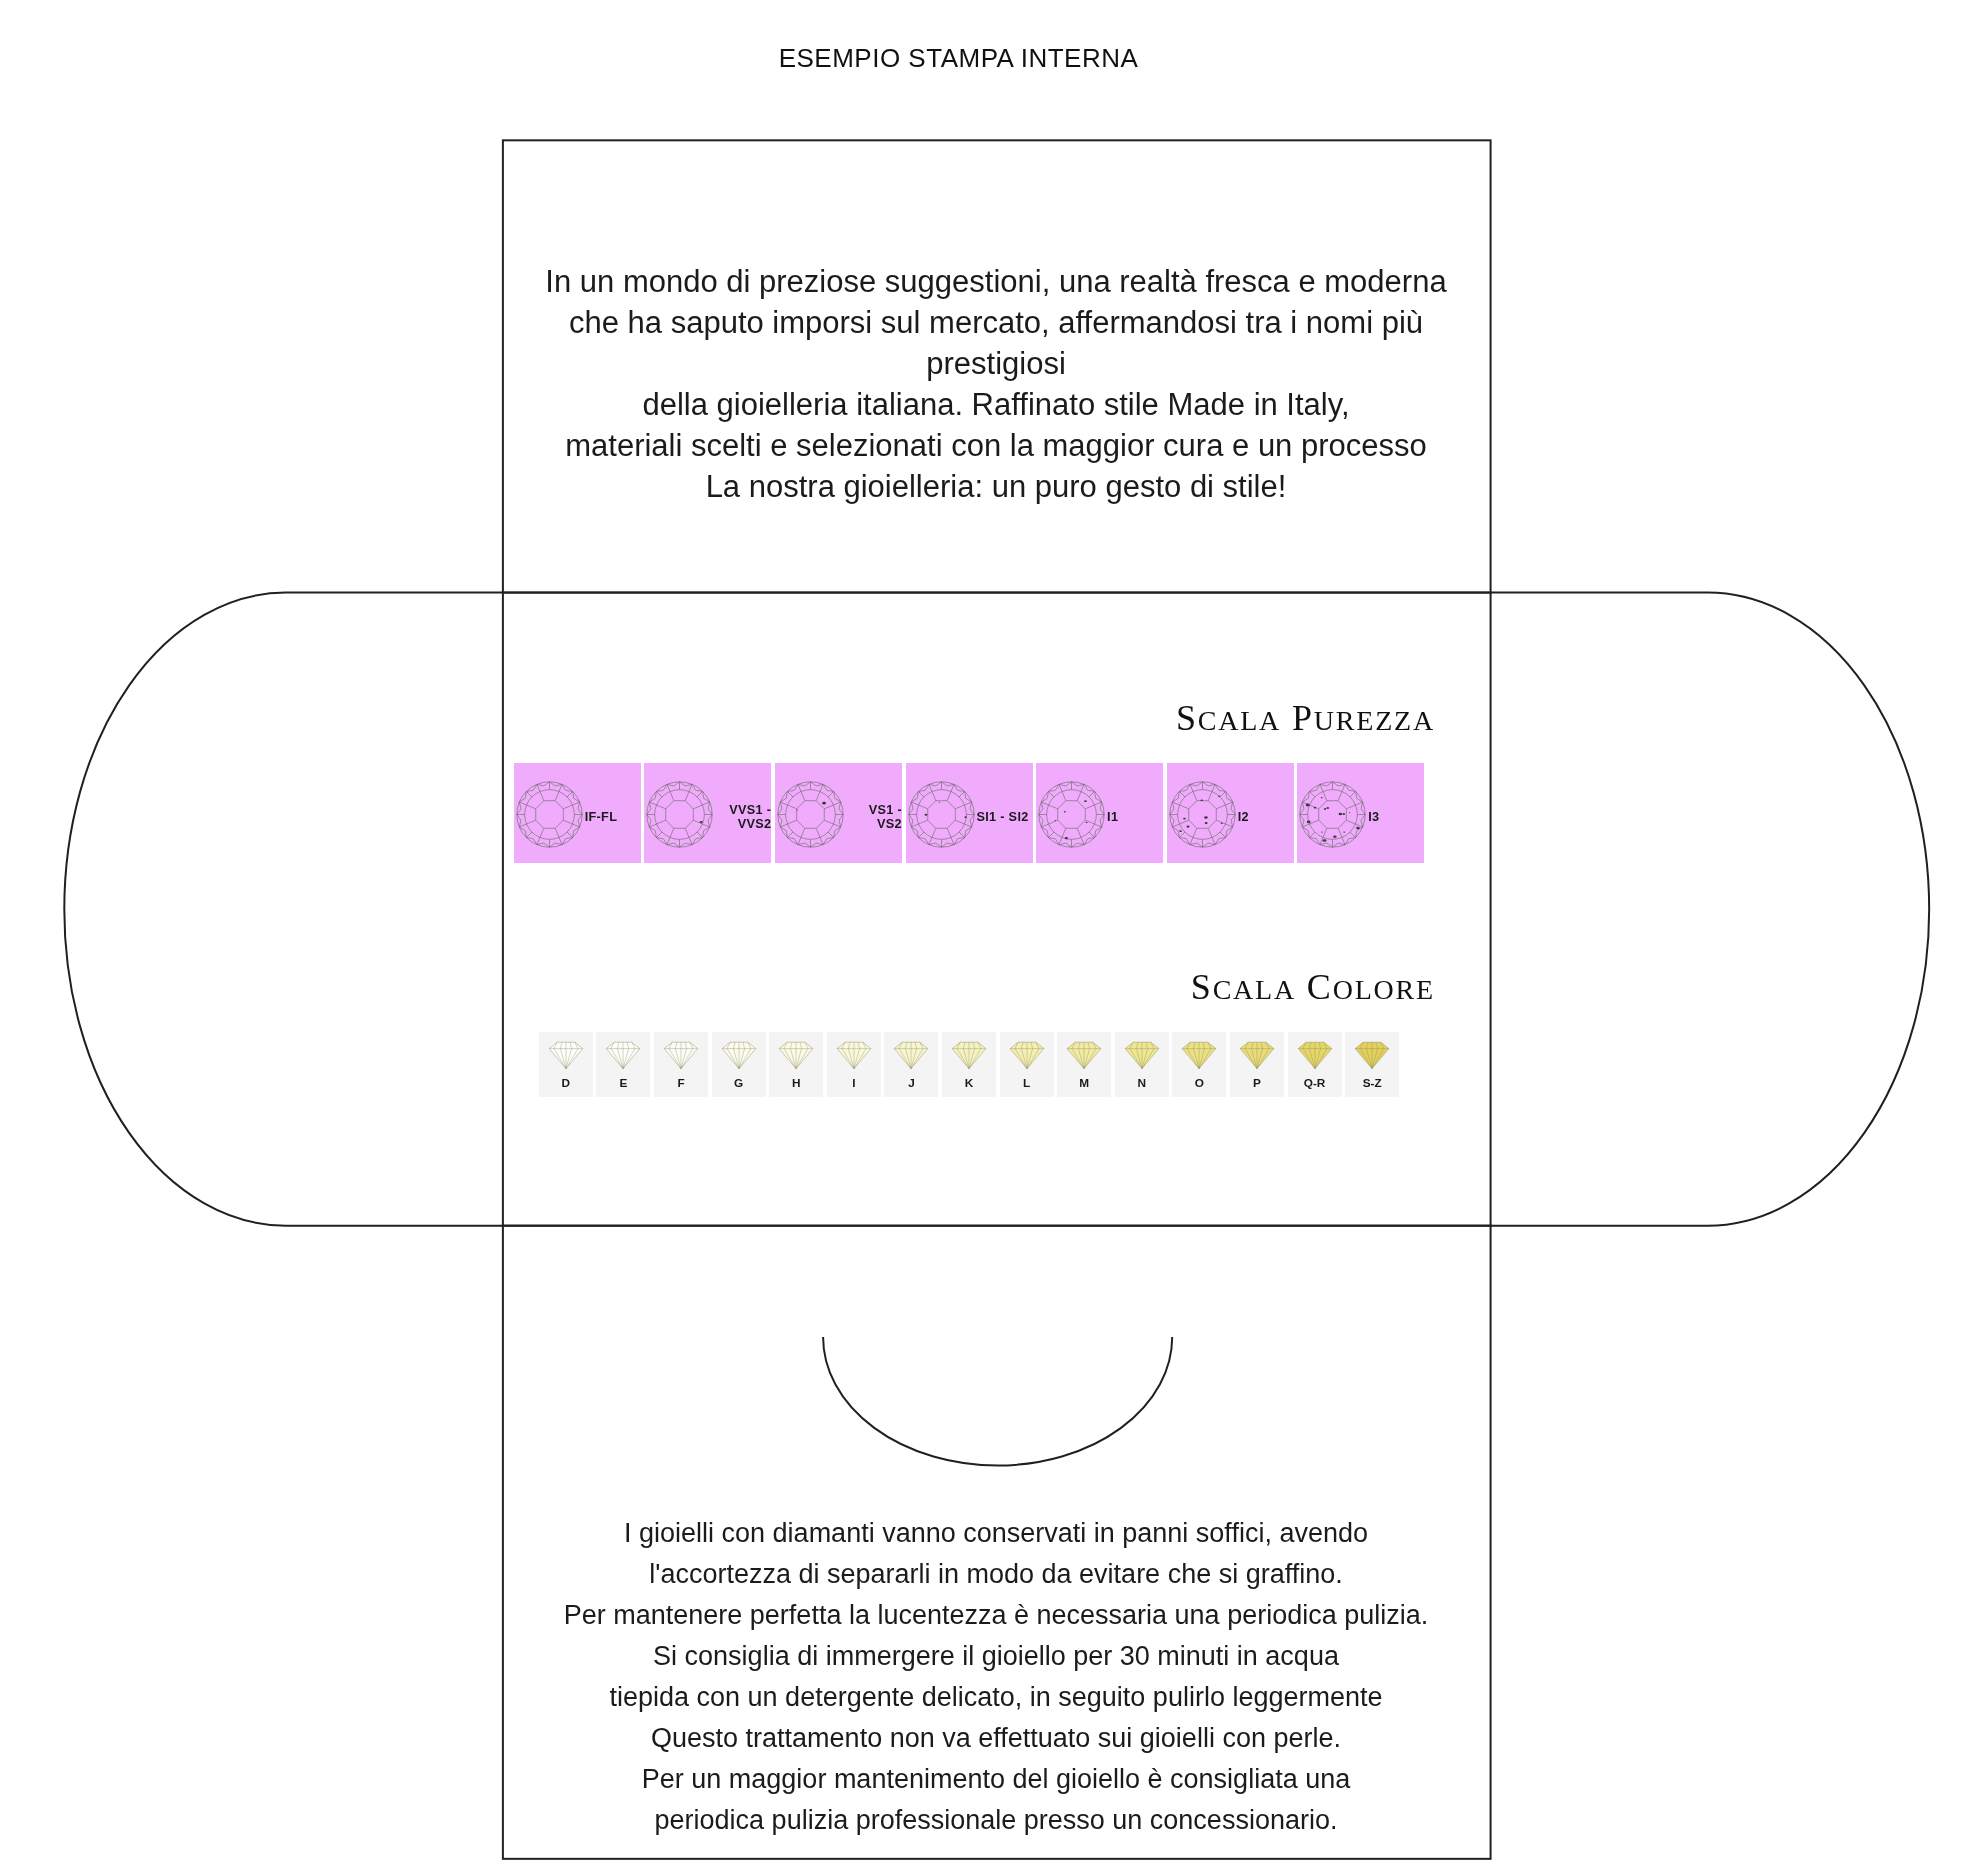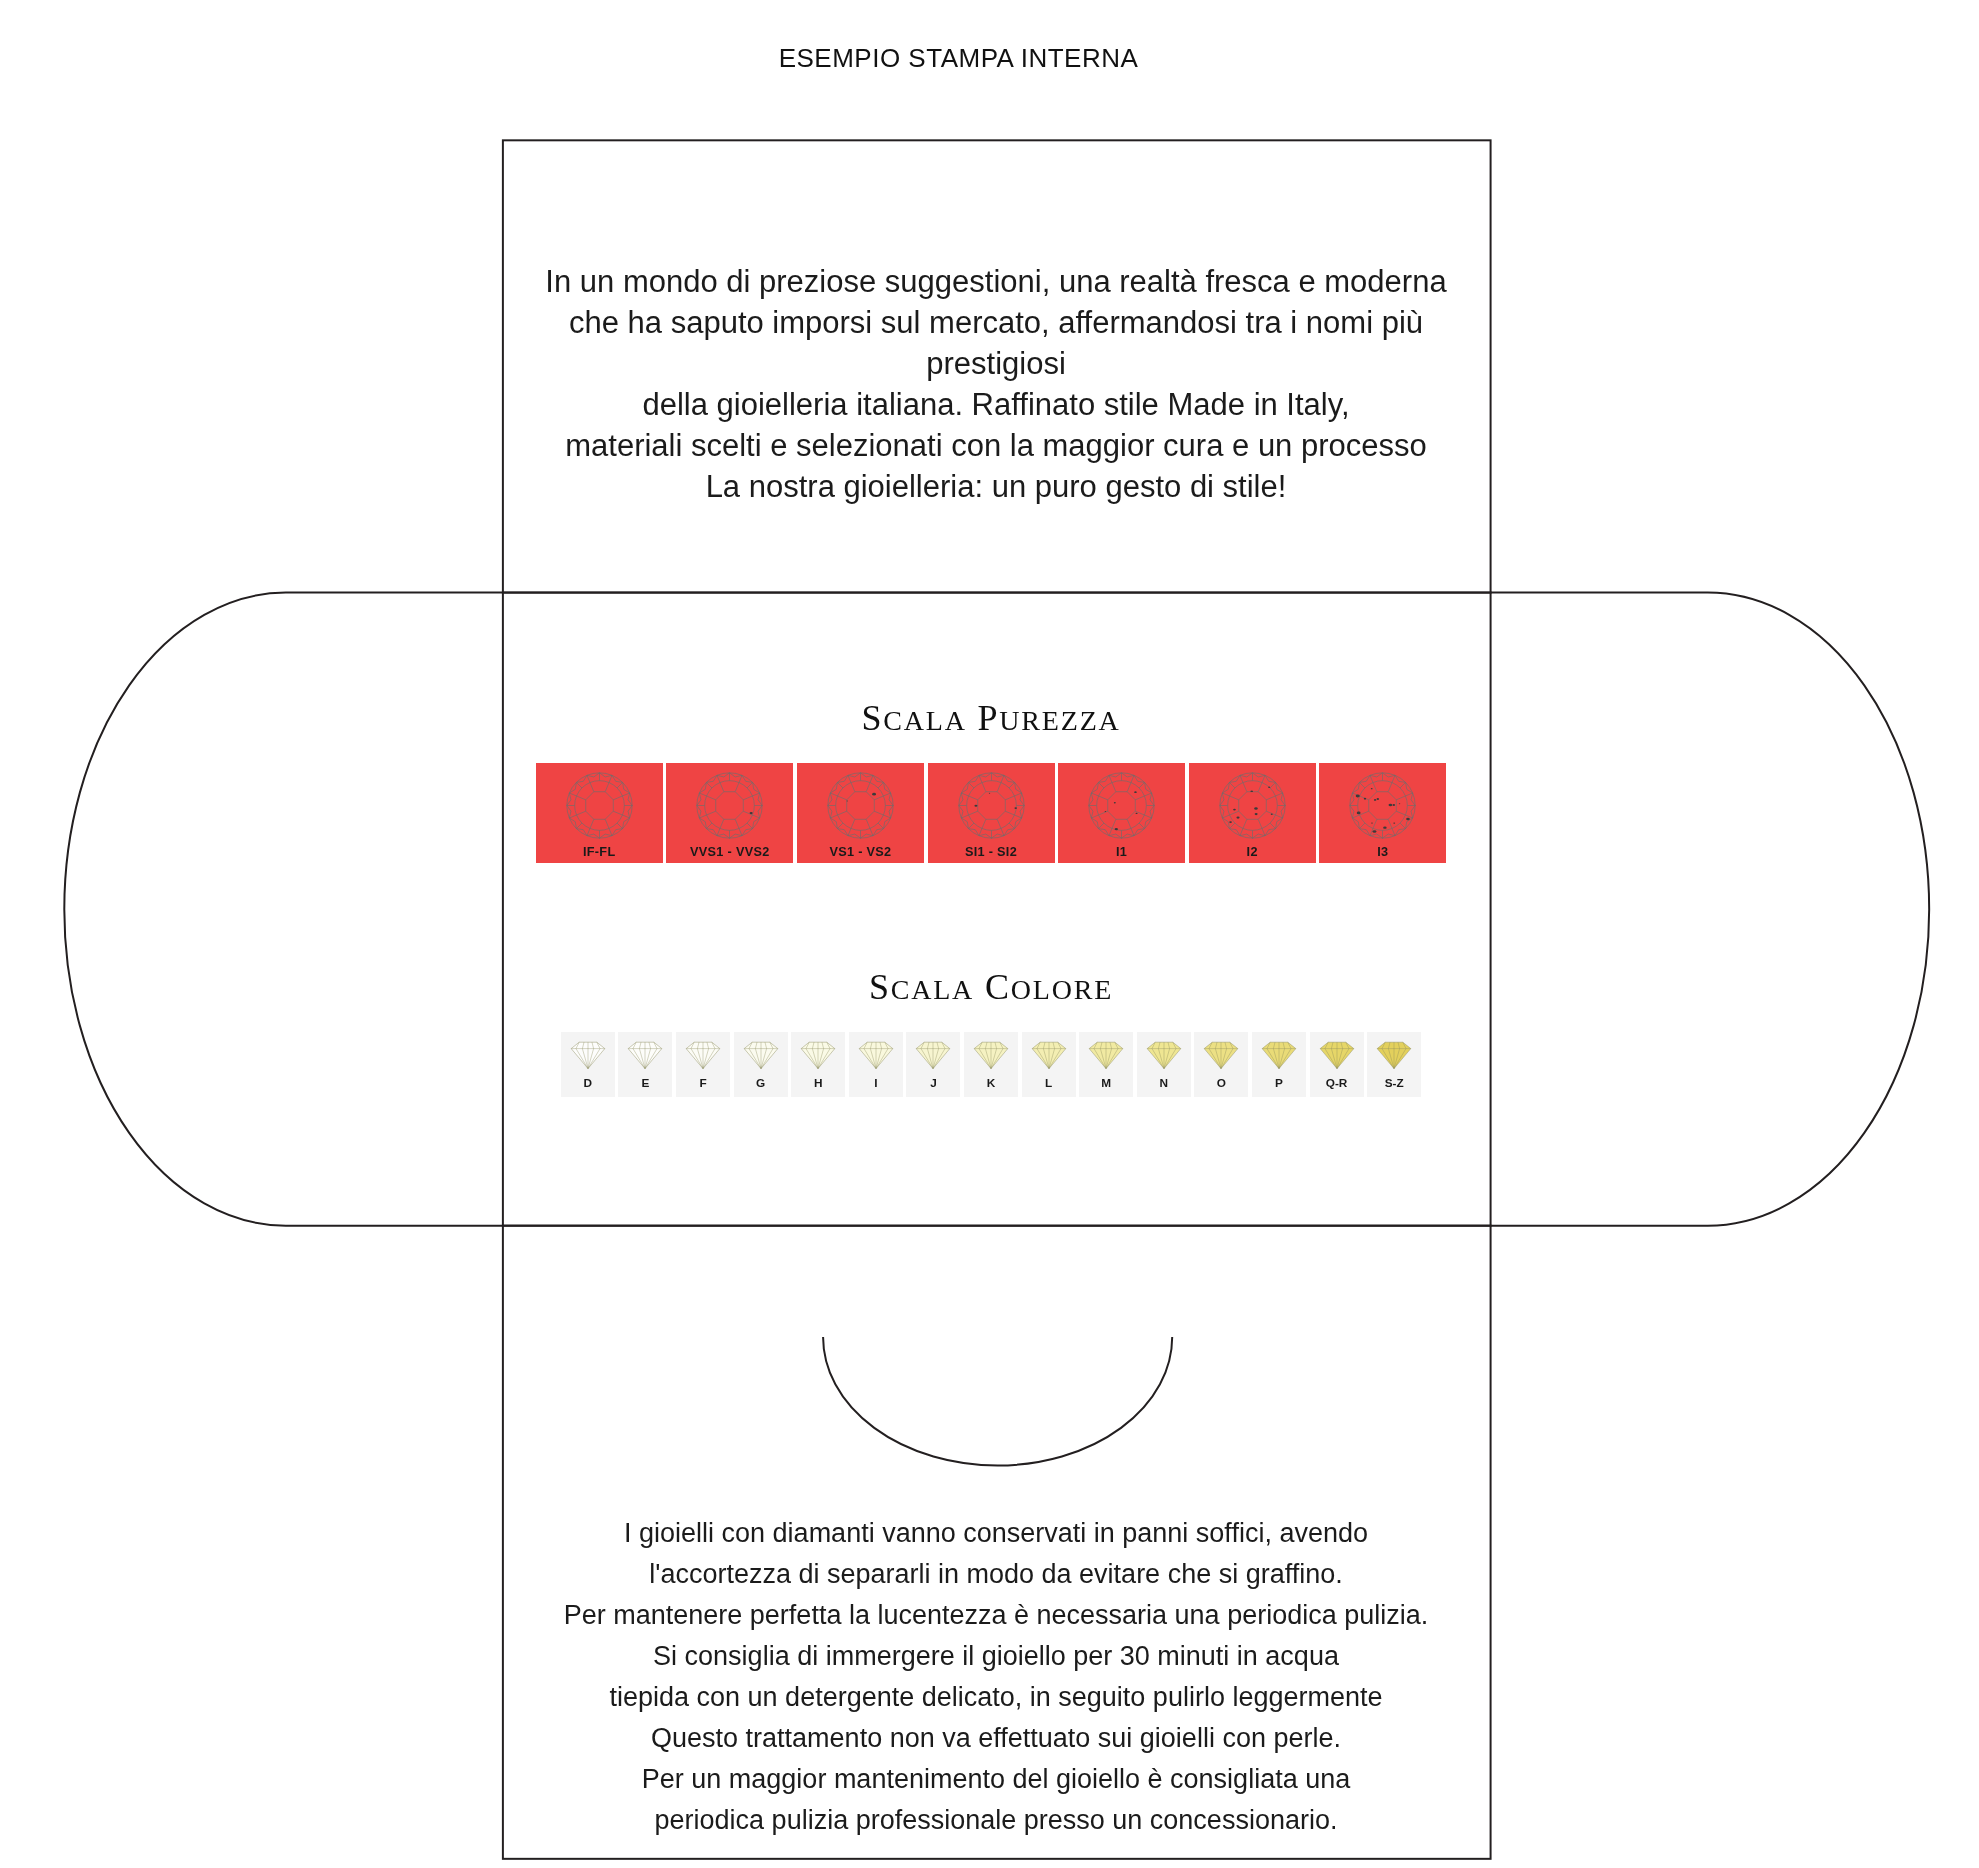--- a/index.html
+++ b/index.html
@@ -59,8 +59,7 @@
     position: absolute;
     left: 503px;
     width: 932px;
-    text-align: center;
-    margin-left: 22px;
+    text-align: right;
   }
   #clarity-block { top: 697px; }
   #color-block   { top: 966px; }

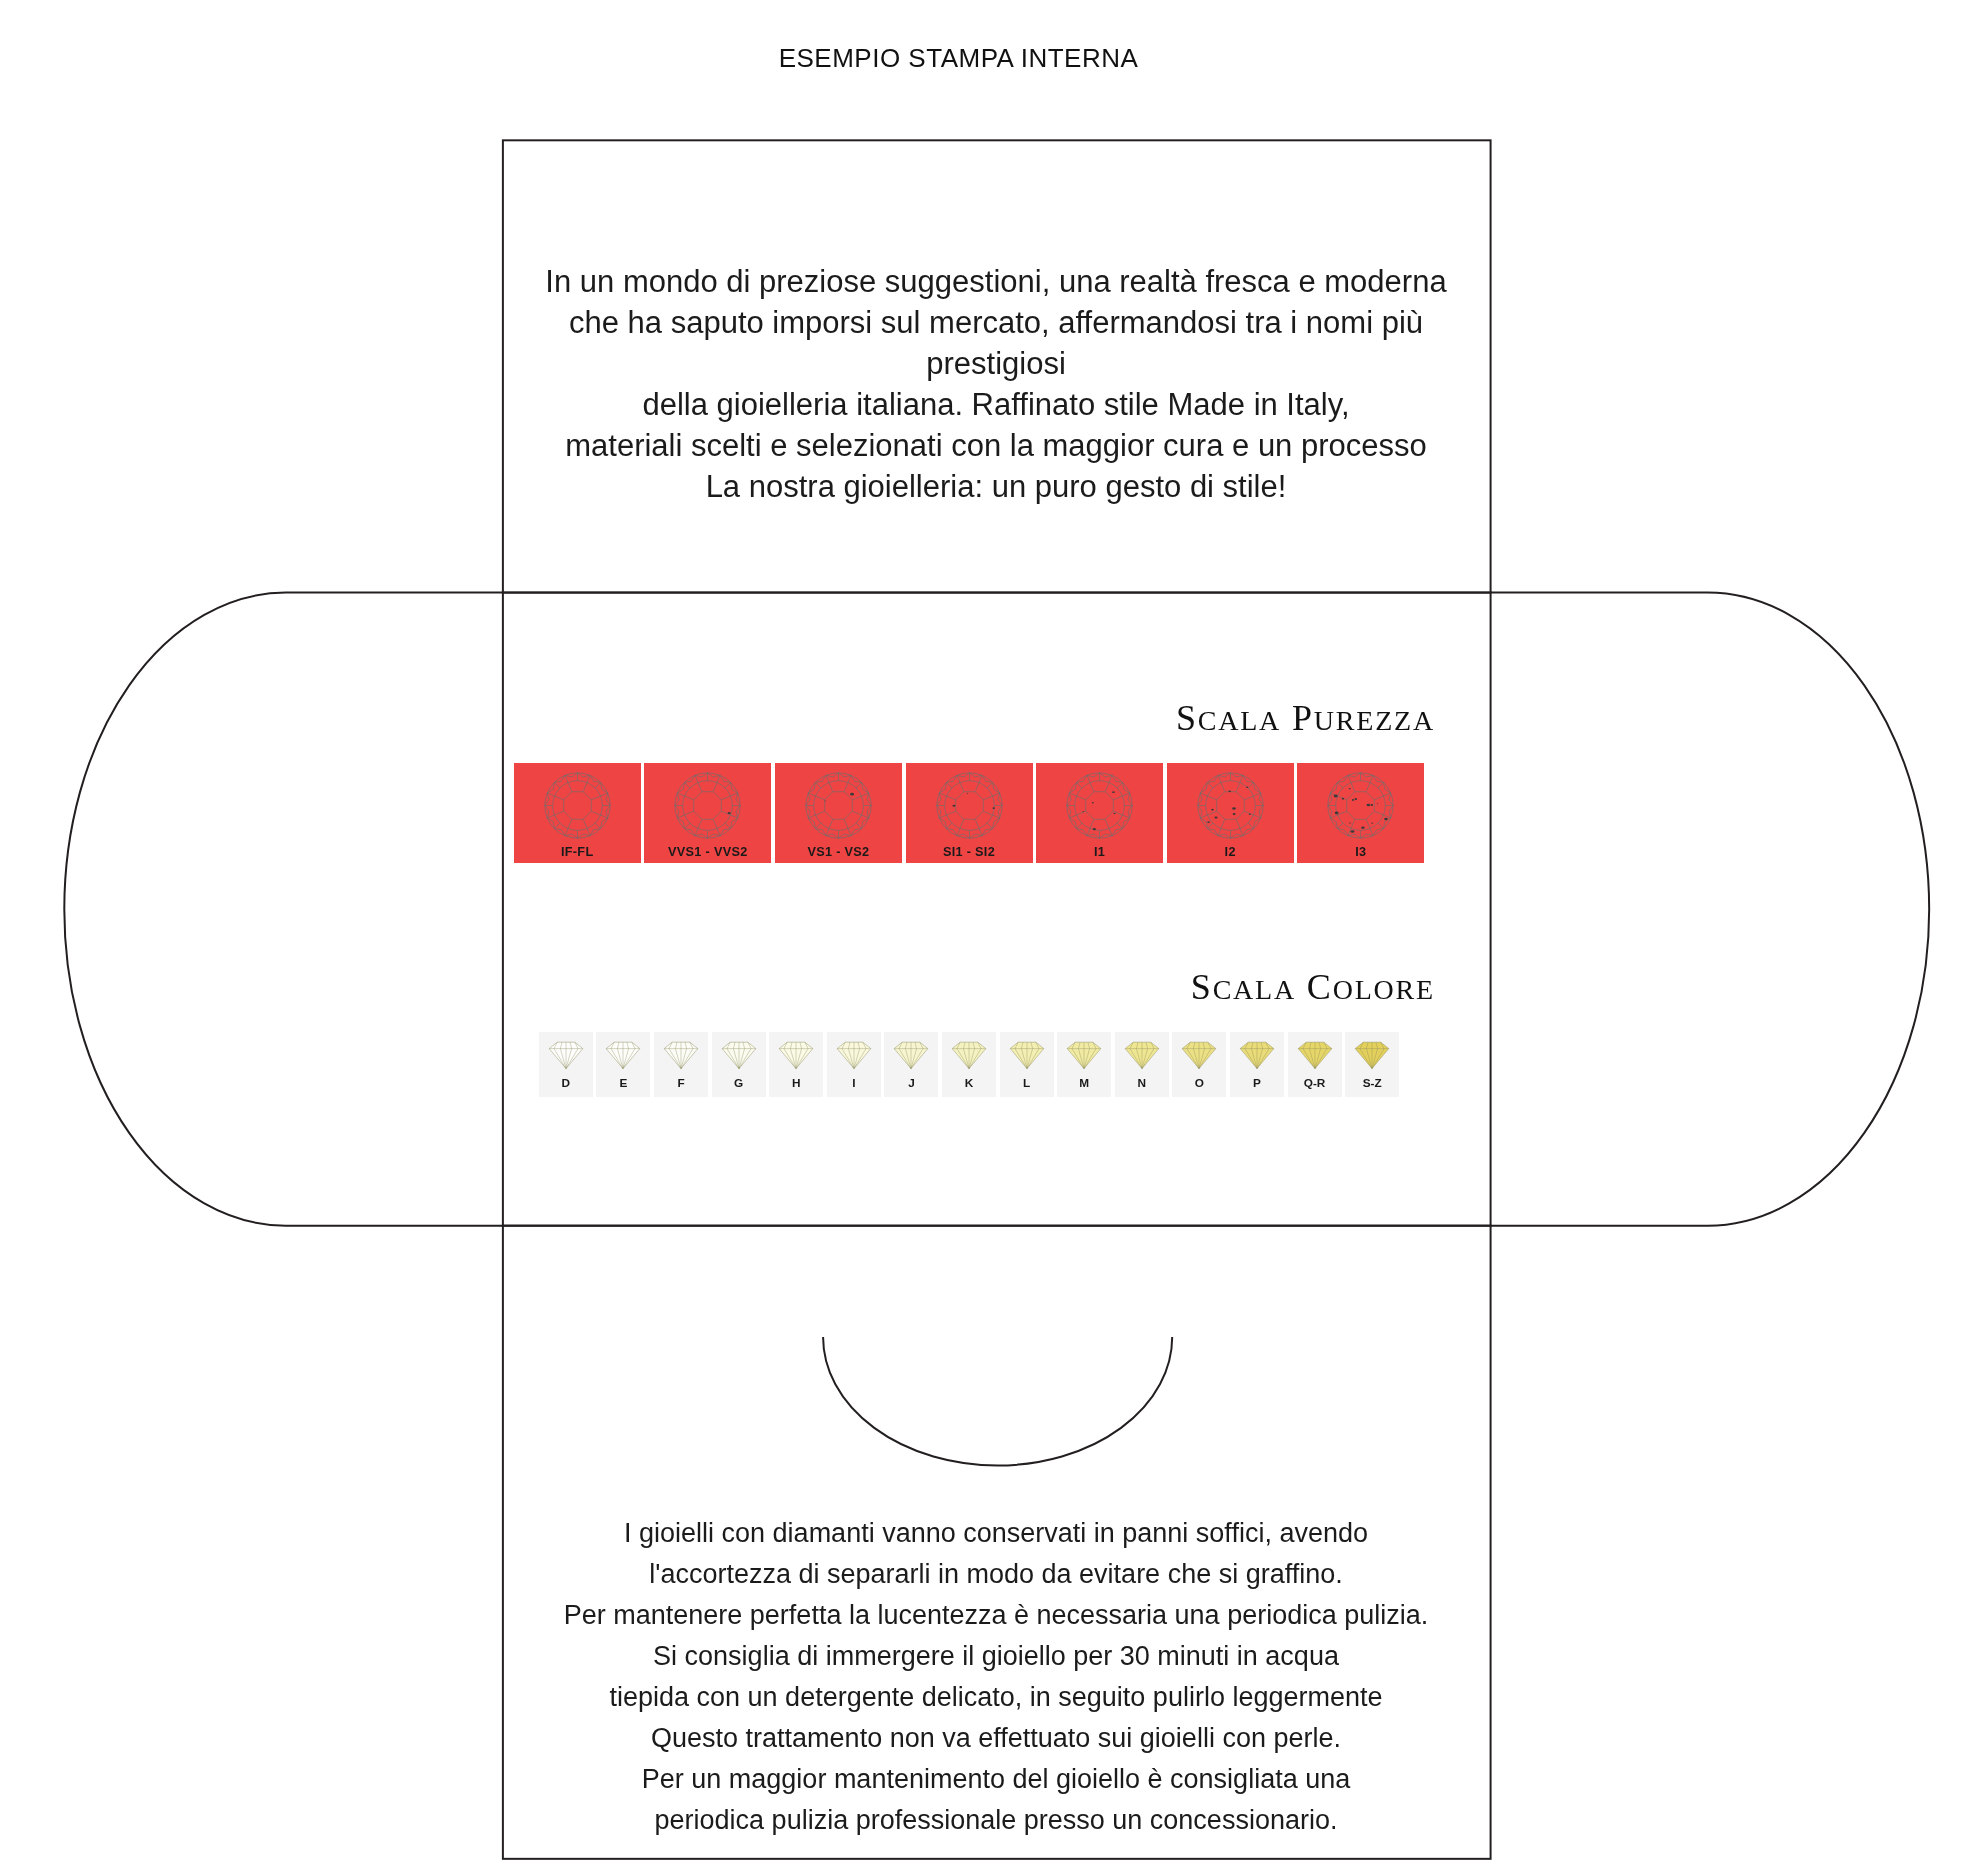--- a/index.html
+++ b/index.html
@@ -85,11 +85,11 @@
 
   
   .clarity-cell {
-    background: #ef4444;
+    background: #f0abfc;
     width: 127px;
     height: 100px;
     display: flex;
-    flex-direction: column;
+    flex-direction: row;
     align-items: center;
     justify-content: flex-start;
     padding-top: 7.2px;

